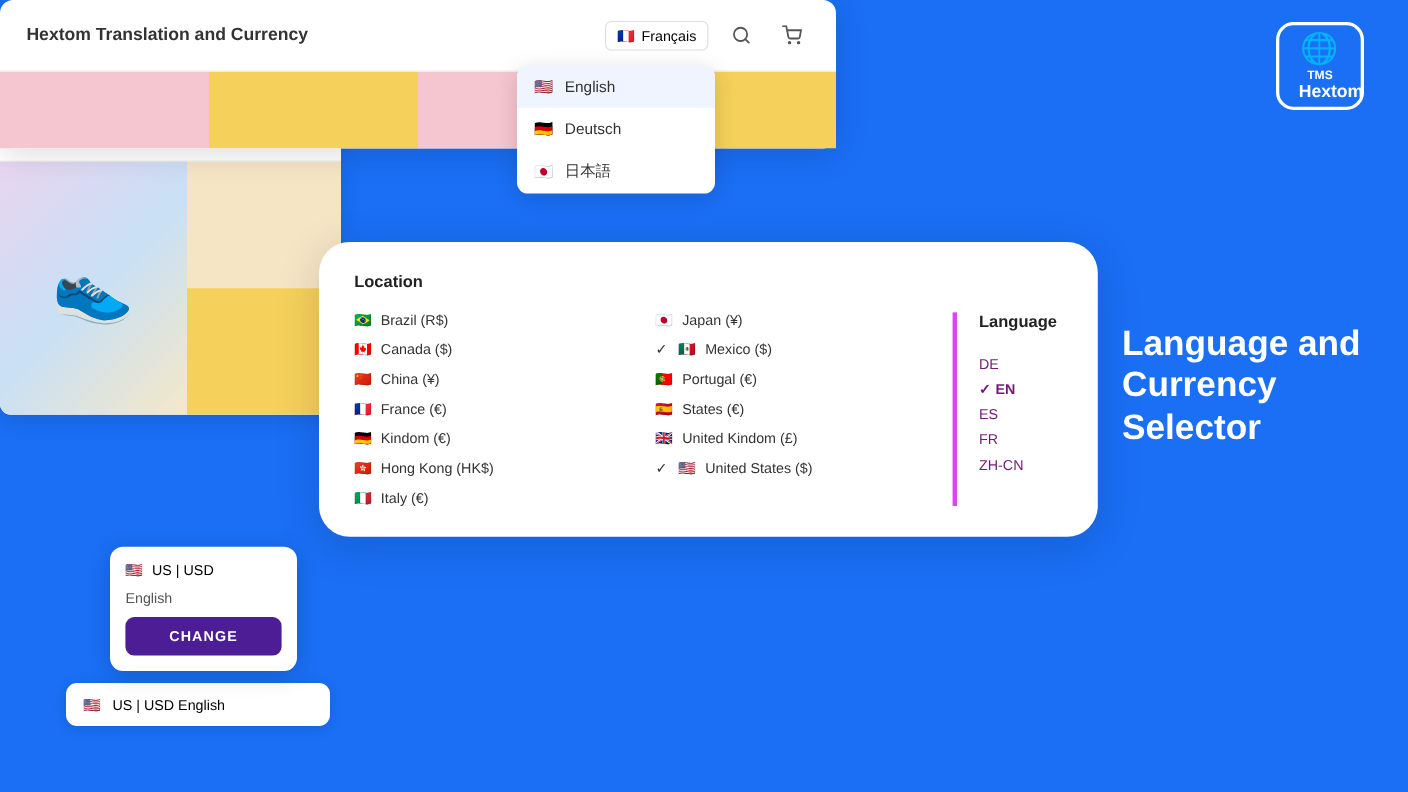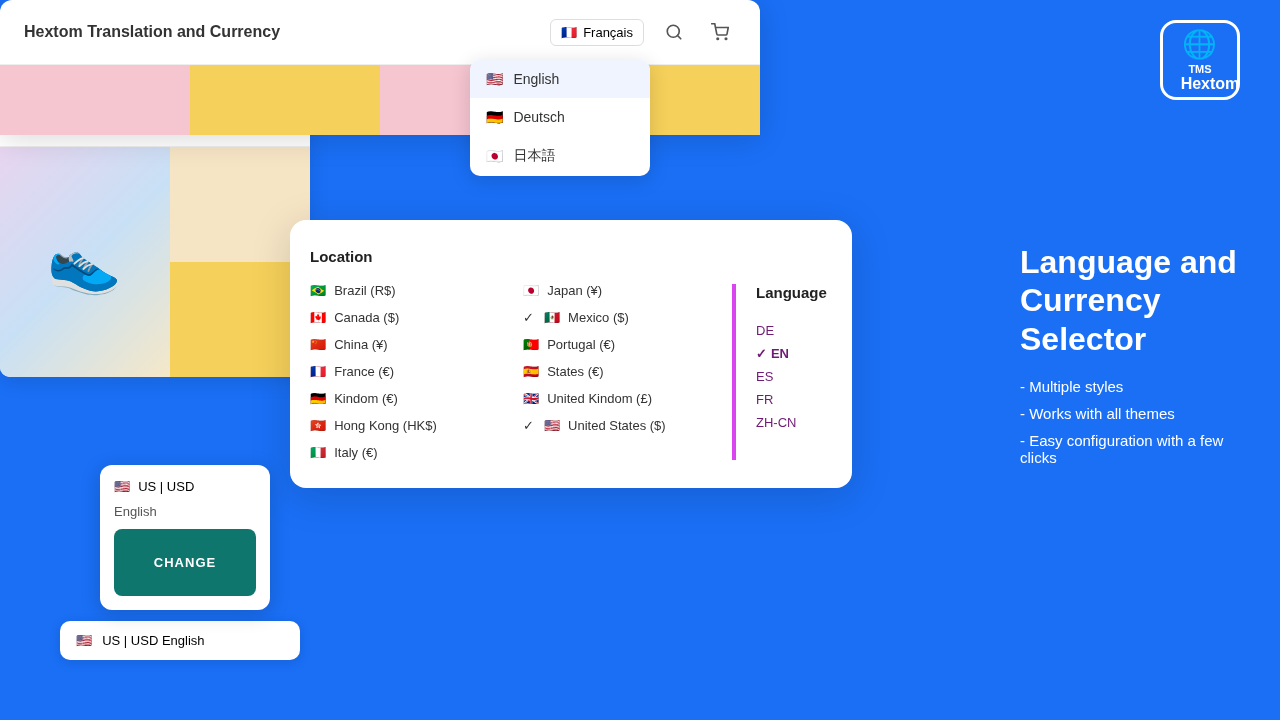--- a/index.html
+++ b/index.html
@@ -262,12 +262,12 @@
       position: absolute;
       top: 220px;
       left: 290px;
-      width: 562px;
-      background: white;
-      border-radius: 16px;
+      width: 708px;
+      background: white;
+      border-radius: 28px;
       box-shadow: 0 8px 40px rgba(0,0,0,0.15);
       z-index: 8;
-      padding: 28px 20px;
+      padding: 28px 32px;
     }
     .modal-sections {
       display: flex;

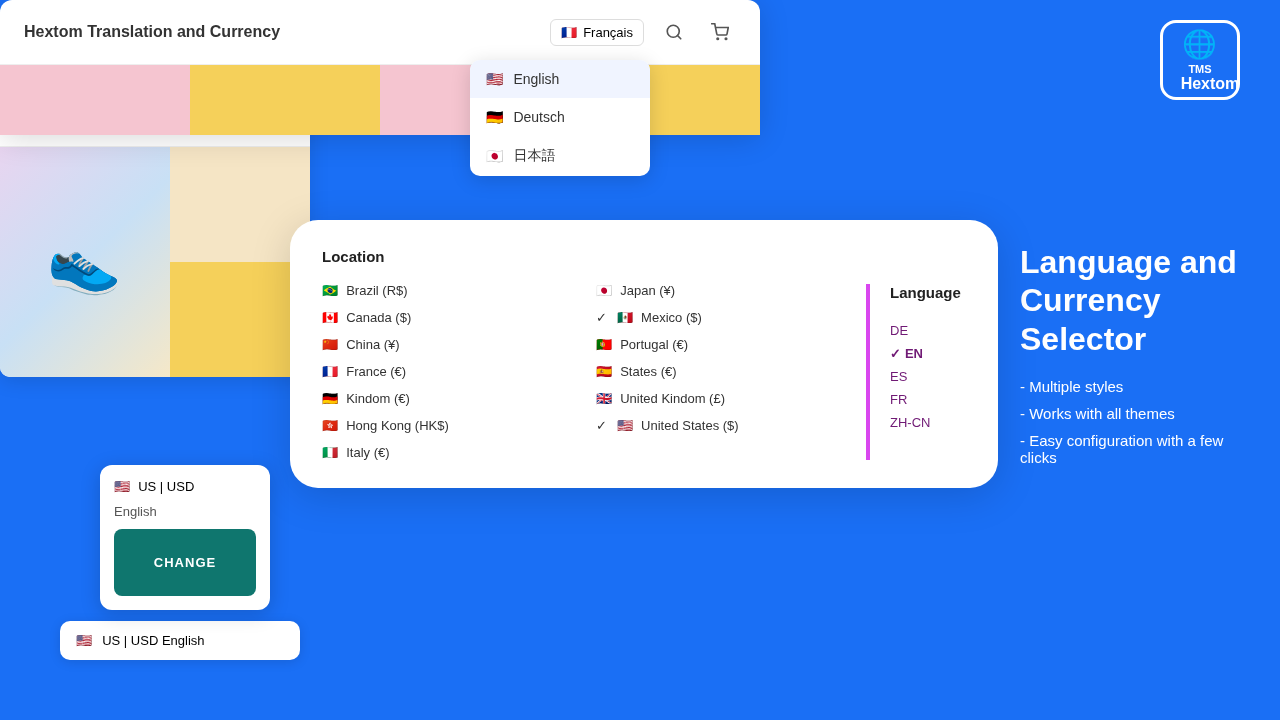--- a/index.html
+++ b/index.html
@@ -331,11 +331,6 @@
 
 <div class="right-panel">
   <h2>Language and Currency Selector</h2>
-  <ul>
-    <li>- Multiple styles</li>
-    <li>- Works with all themes</li>
-    <li>- Easy configuration with   a few clicks</li>
-  </ul>
 </div>
 
 <div class="browser-window">

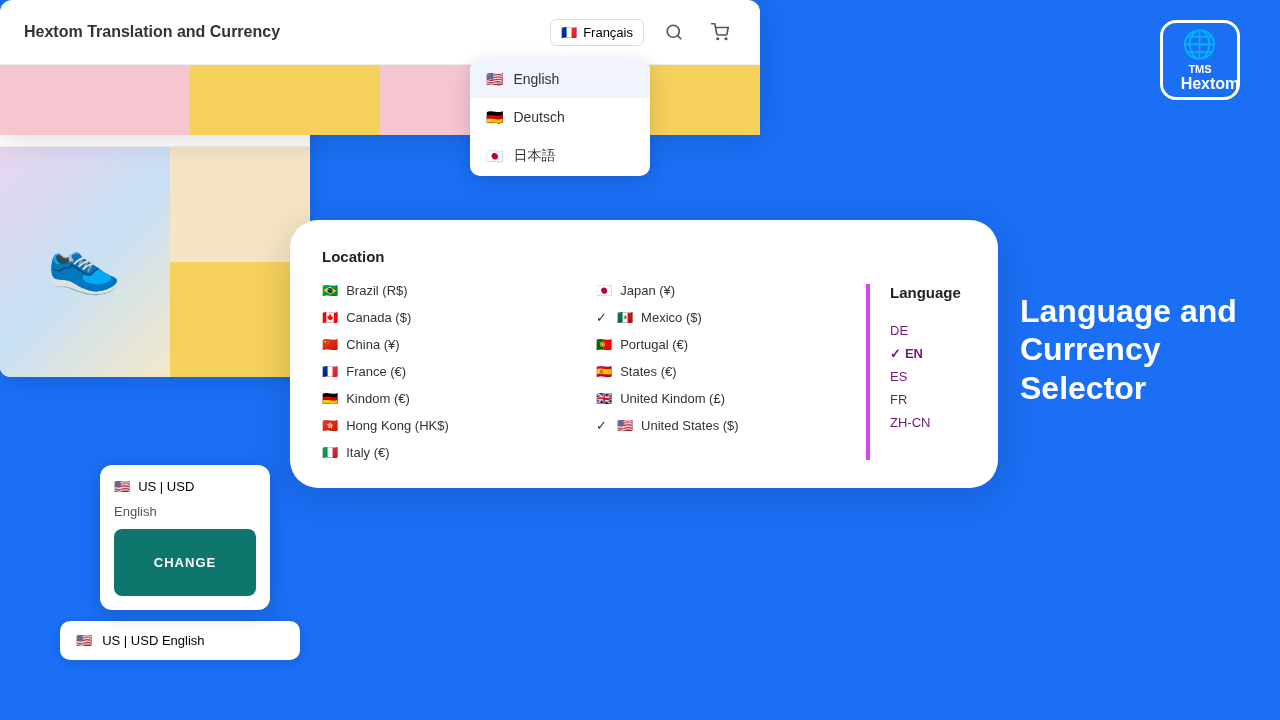--- a/index.html
+++ b/index.html
@@ -226,11 +226,11 @@
       margin-bottom: 10px;
     }
     .selector-btn {
-      background: #0f766e;
+      background: #4c1d95;
       color: white;
       border: none;
       border-radius: 8px;
-      padding: 26px;
+      padding: 10px;
       width: 100%;
       font-size: 13px;
       font-weight: 700;

